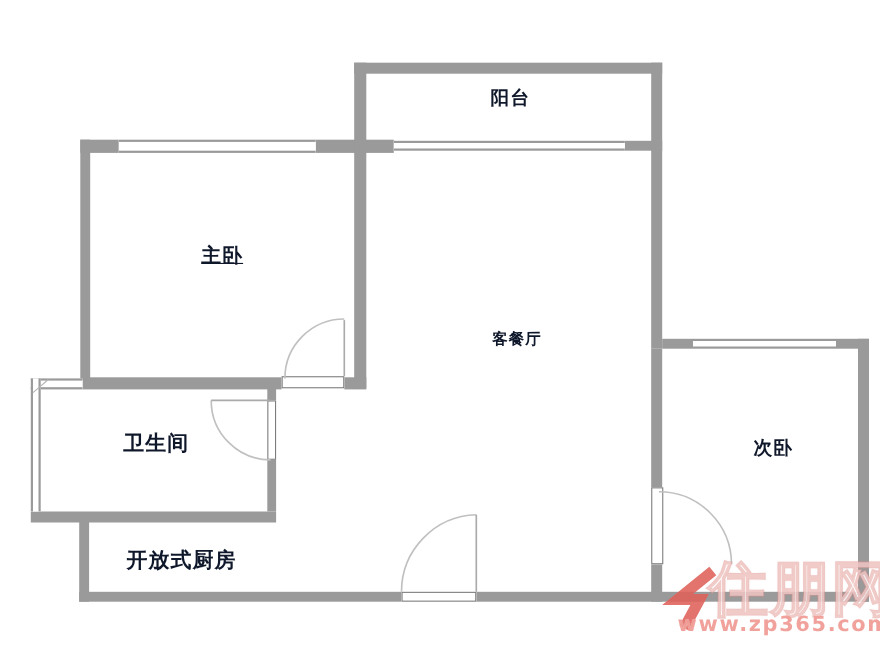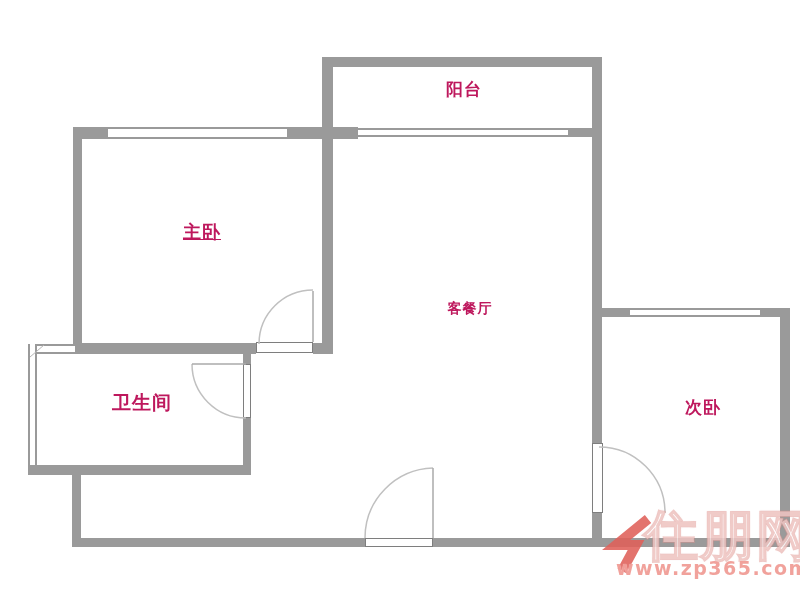--- a/index.html
+++ b/index.html
@@ -13,7 +13,7 @@
   .door{position:absolute;background:#fff;border:1px solid #7e7e7e;box-sizing:border-box;}
   .room-label{
     position:absolute;transform:translate(-50%,-50%);
-    font-weight:bold;color:#be185d;white-space:nowrap;letter-spacing:1px;
+    font-weight:bold;color:#0f172a;white-space:nowrap;letter-spacing:1px;
   }
   #arc-layer{position:absolute;left:0;top:0;width:800px;height:600px;pointer-events:none;}
   #watermark{position:absolute;left:596px;top:505px;width:204px;height:95px;opacity:0.88;}

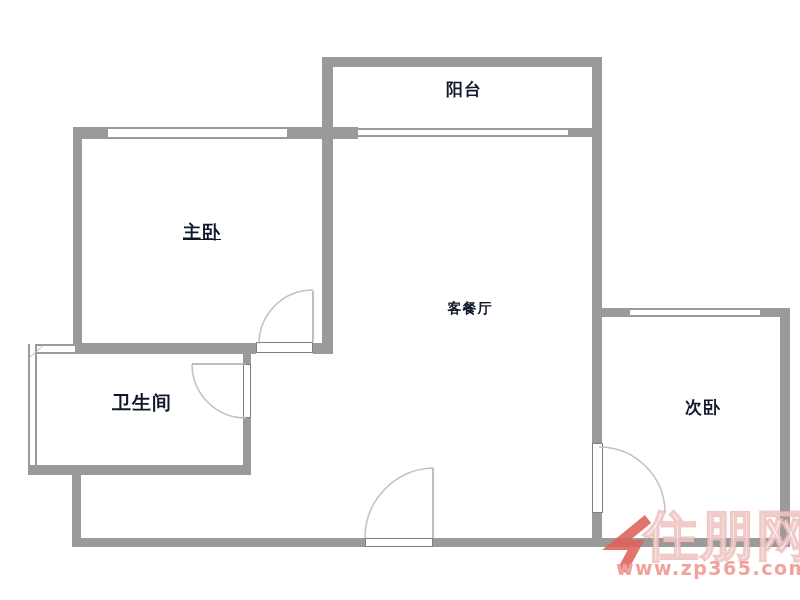--- a/index.html
+++ b/index.html
@@ -84,6 +84,7 @@
   <div class="room-label" style="left:202px;top:232px;font-size:18px;text-decoration:underline;">主卧</div>
   <div class="room-label" style="left:470px;top:309px;font-size:14px;">客餐厅</div>
   <div class="room-label" style="left:142px;top:403px;font-size:19px;">卫生间</div>
+  <div class="room-label" style="left:165px;top:509px;font-size:19px;">开放式厨房</div>
   <div class="room-label" style="left:703px;top:407px;font-size:17px;text-align:right;">次卧</div>
 
   <div id="watermark">

